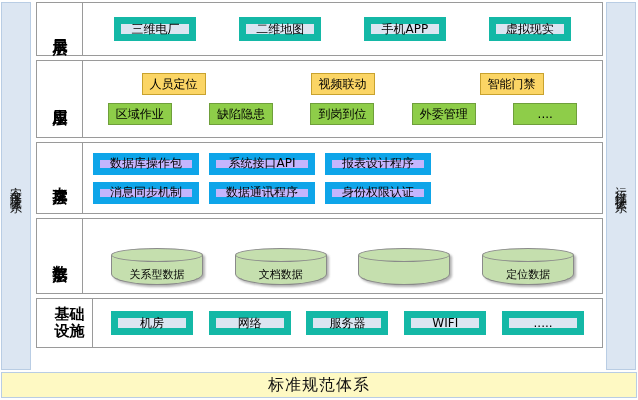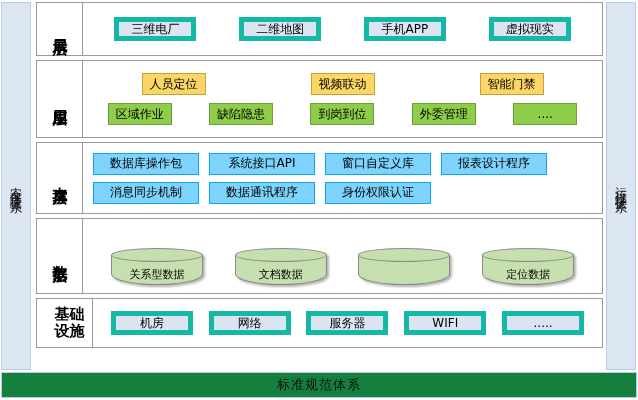--- a/index.html
+++ b/index.html
@@ -111,7 +111,7 @@
   }
   .node.blue{
     background:#dbe5f1;
-    border:5px solid #14b8a6;
+    border:7px solid #14b8a6;
     height:24px;
   }
   .node.white{

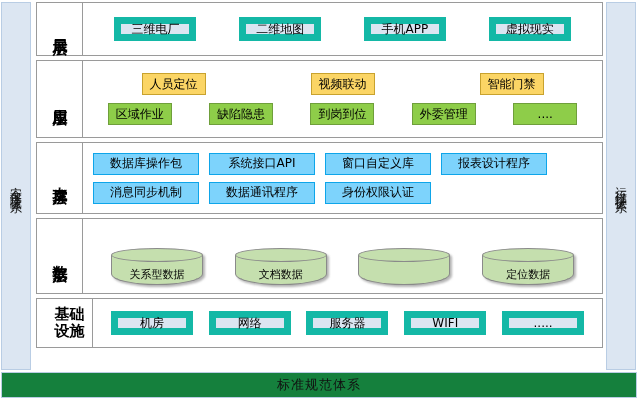--- a/index.html
+++ b/index.html
@@ -115,8 +115,8 @@
     height:24px;
   }
   .node.white{
-    background:#7dd3fc;
-    border:1px solid #0ea5e9;
+    background:#c4b5fd;
+    border:7px solid #0ea5e9;
     height:22px;
   }
   .node.amber{

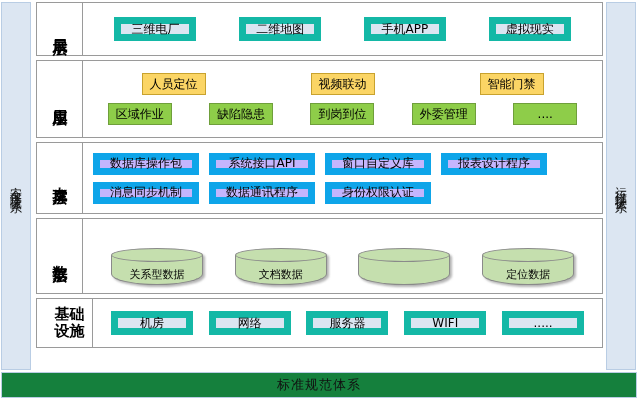--- a/index.html
+++ b/index.html
@@ -238,7 +238,6 @@
       <div class="row">
         <div class="node white">数据库操作包</div>
         <div class="node white">系统接口API</div>
-        <div class="node white">窗口自定义库</div>
         <div class="node white">报表设计程序</div>
       </div>
       <div class="row">

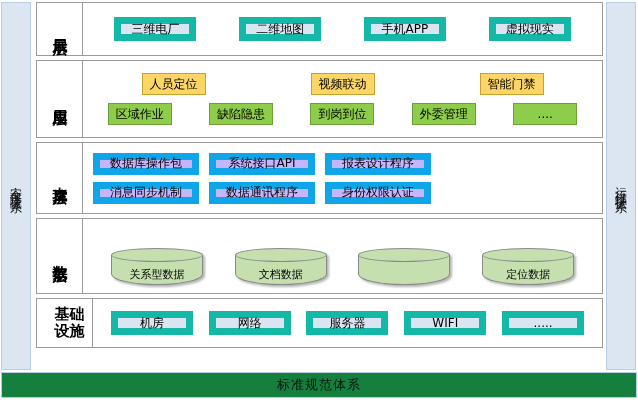--- a/index.html
+++ b/index.html
@@ -44,10 +44,10 @@
     left:1px;top:372px;
     width:636px;height:26px;
     box-sizing:border-box;
-    background:#15803d;
+    background:#fef9c3;
     border:1px solid #b9cde4;
     display:flex;align-items:center;justify-content:center;
-    font-size:13px;color:#111;letter-spacing:1px;
+    font-size:16px;color:#111;letter-spacing:1px;
   }
 
   

